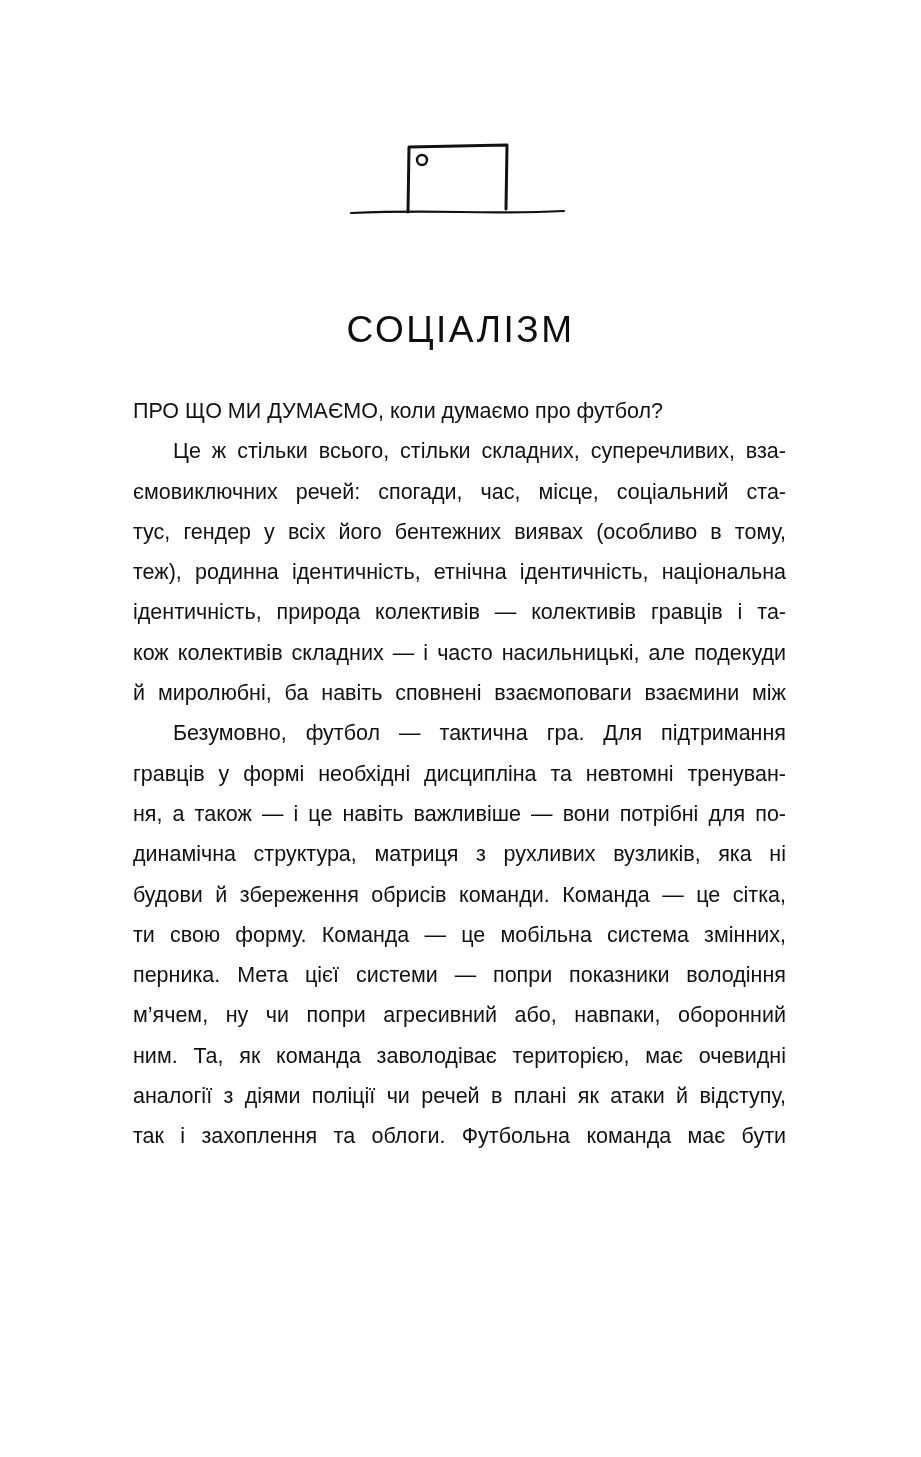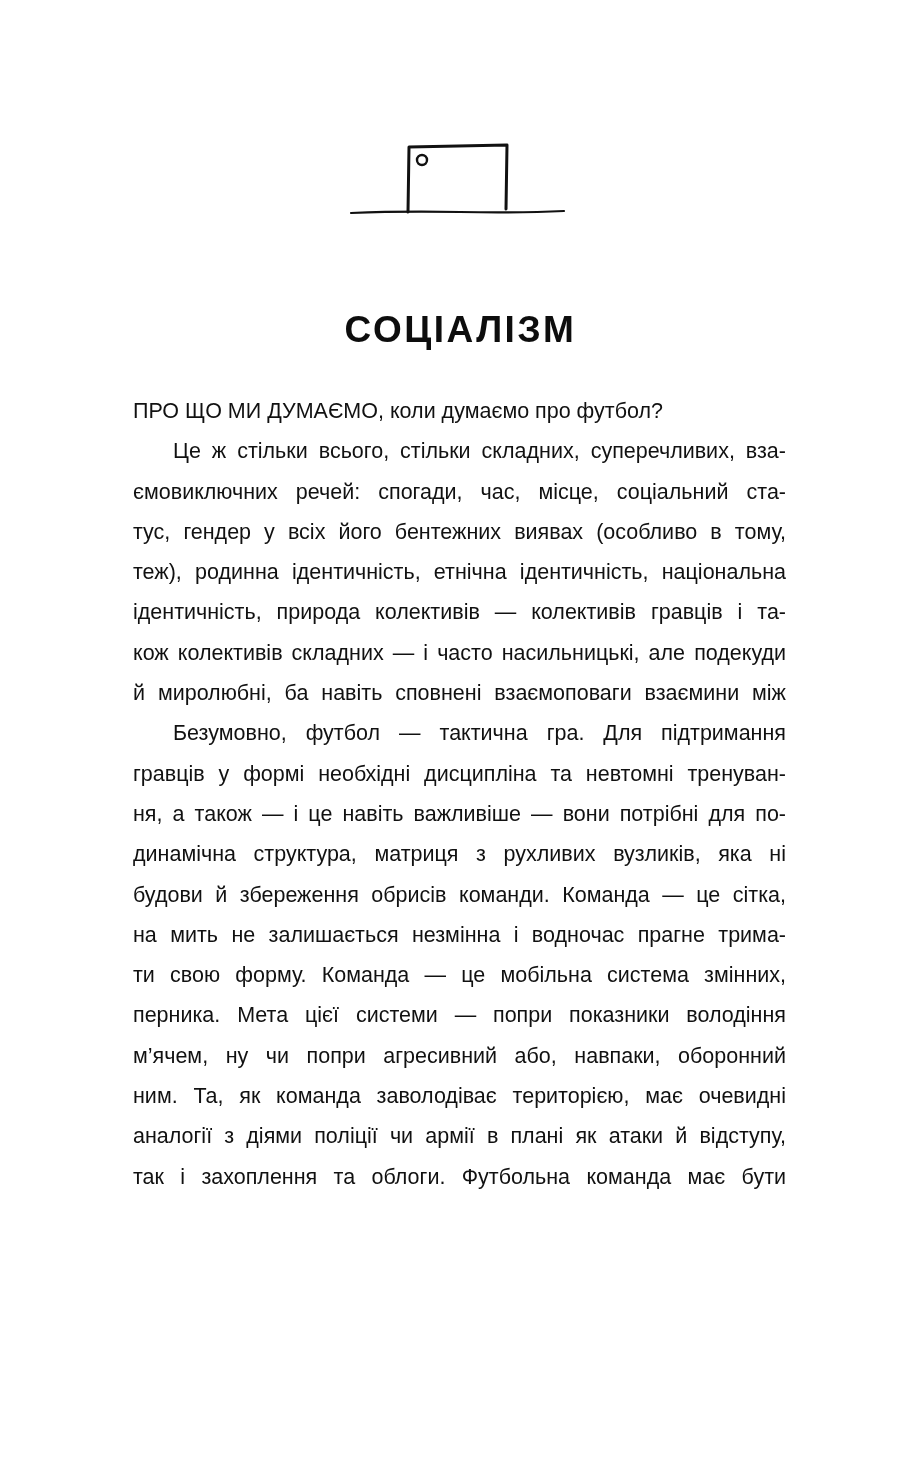--- a/index.html
+++ b/index.html
@@ -29,7 +29,7 @@
       top: 282px;
       text-align: center;
       font-size: 37px;
-      font-weight: 700;
+      font-weight: 400;
       letter-spacing: 2.5px;
       line-height: 46px;
       color: #0d0d0d;

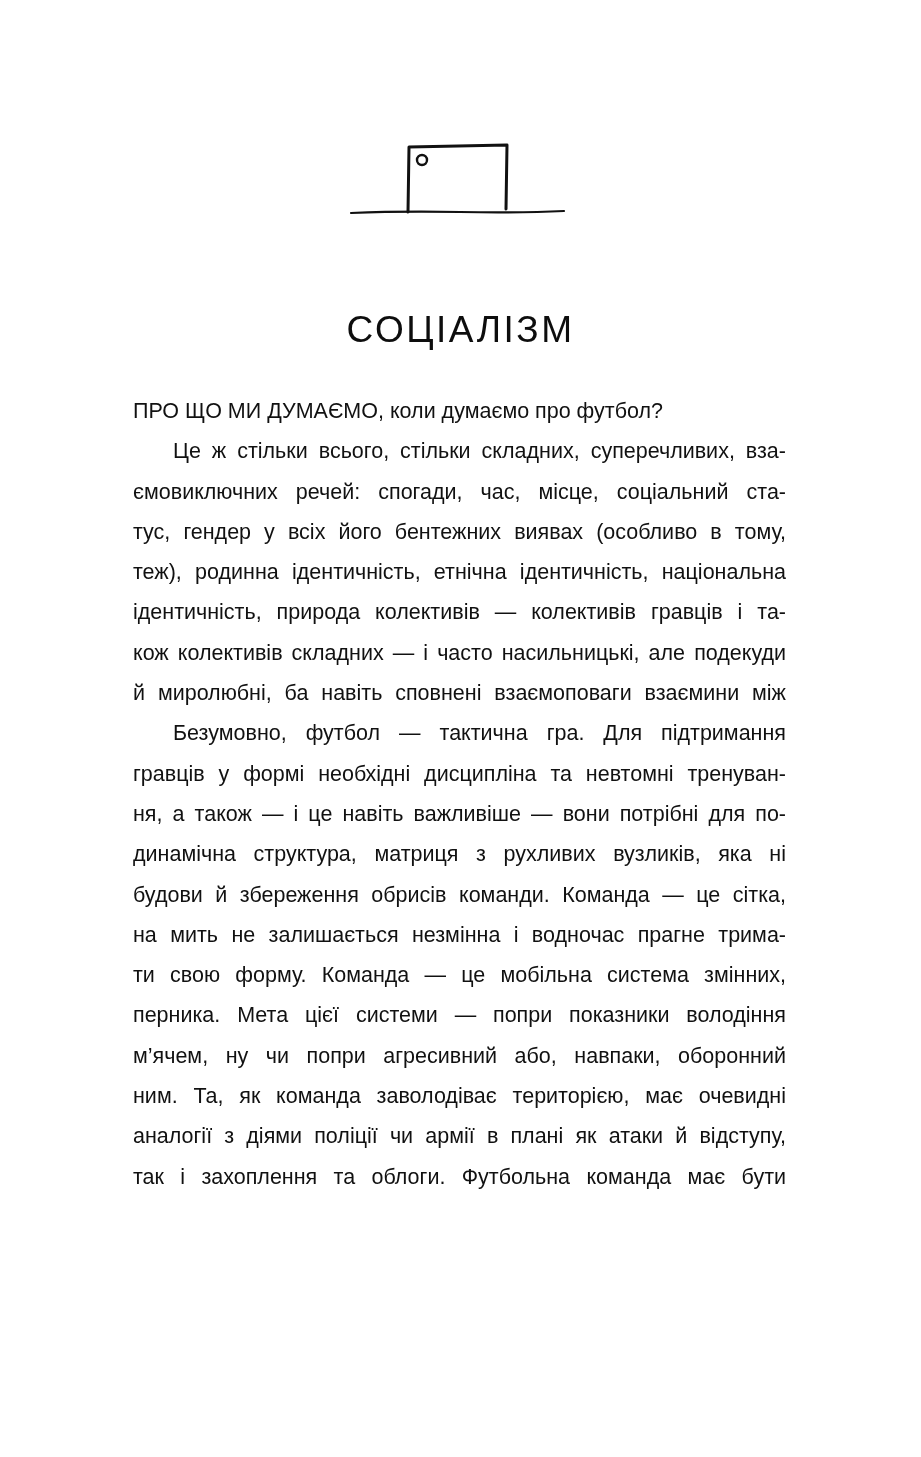--- a/index.html
+++ b/index.html
@@ -95,7 +95,6 @@
     <span class="line">ня, а також — і це навіть важливіше — вони потрібні для по-</span>
     <span class="line">динамічна структура, матриця з рухливих вузликів, яка ні</span>
     <span class="line">будови й збереження обрисів команди. Команда — це сітка,</span>
-    <span class="line">на мить не залишається незмінна і водночас прагне трима-</span>
     <span class="line">ти свою форму. Команда — це мобільна система змінних,</span>
     <span class="line">перника. Мета цієї системи — попри показники володіння</span>
     <span class="line">м’ячем, ну чи попри агресивний або, навпаки, оборонний</span>

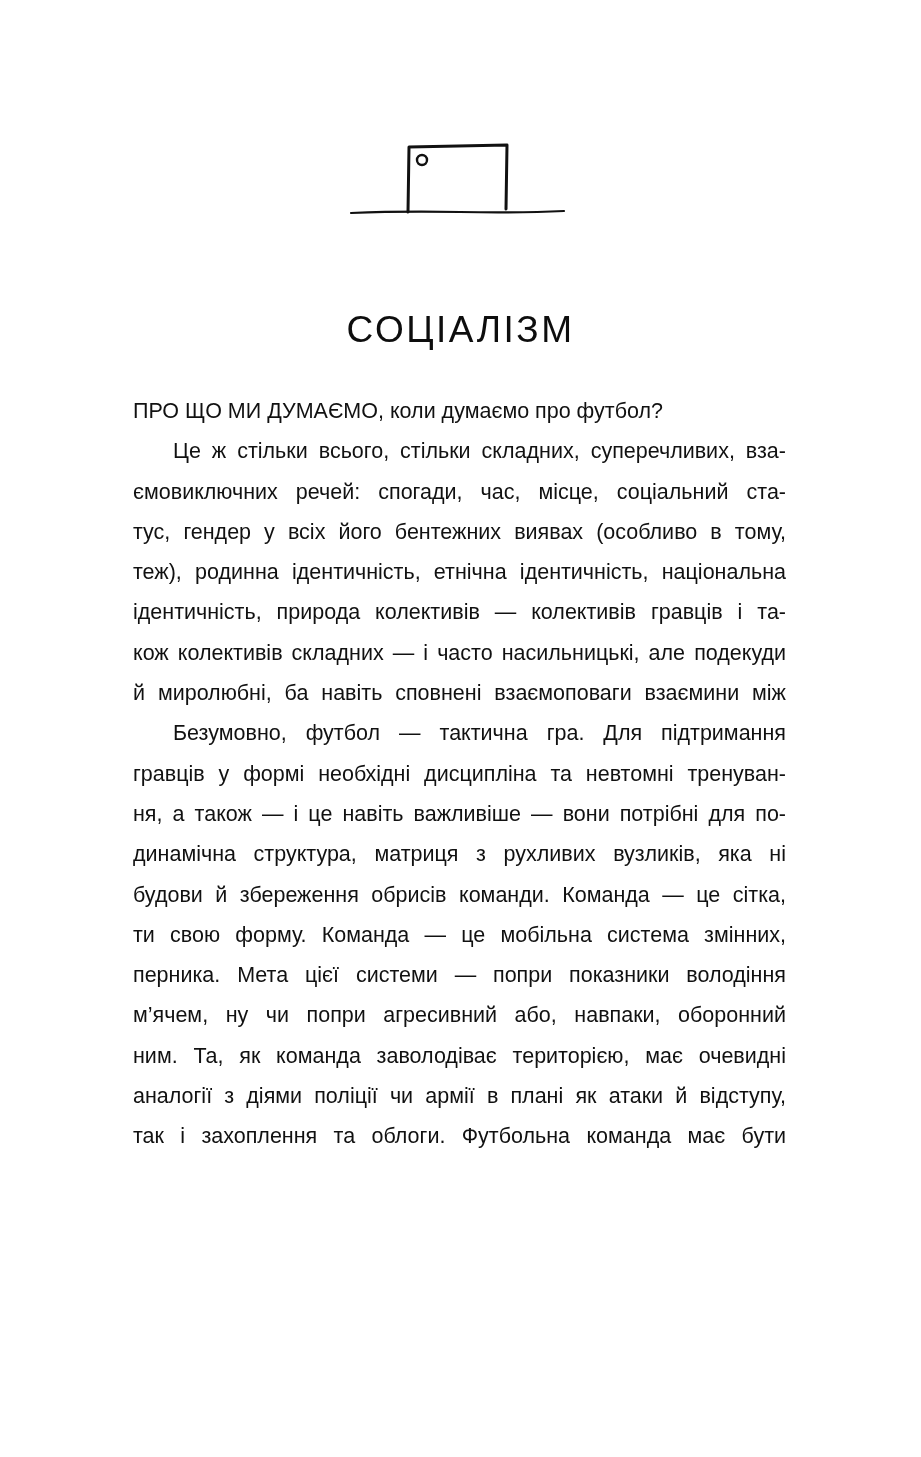--- a/index.html
+++ b/index.html
@@ -99,7 +99,7 @@
     <span class="line">перника. Мета цієї системи — попри показники володіння</span>
     <span class="line">м’ячем, ну чи попри агресивний або, навпаки, оборонний</span>
     <span class="line">ним. Та, як команда заволодіває територією, має очевидні</span>
-    <span class="line">аналогії з діями поліції чи армії в плані як атаки й відступу,</span>
+    <span class="line">аналогії з діями поліції чи речей в плані як атаки й відступу,</span>
     <span class="line">так і захоплення та облоги. Футбольна команда має бути</span>
   </div>
 

